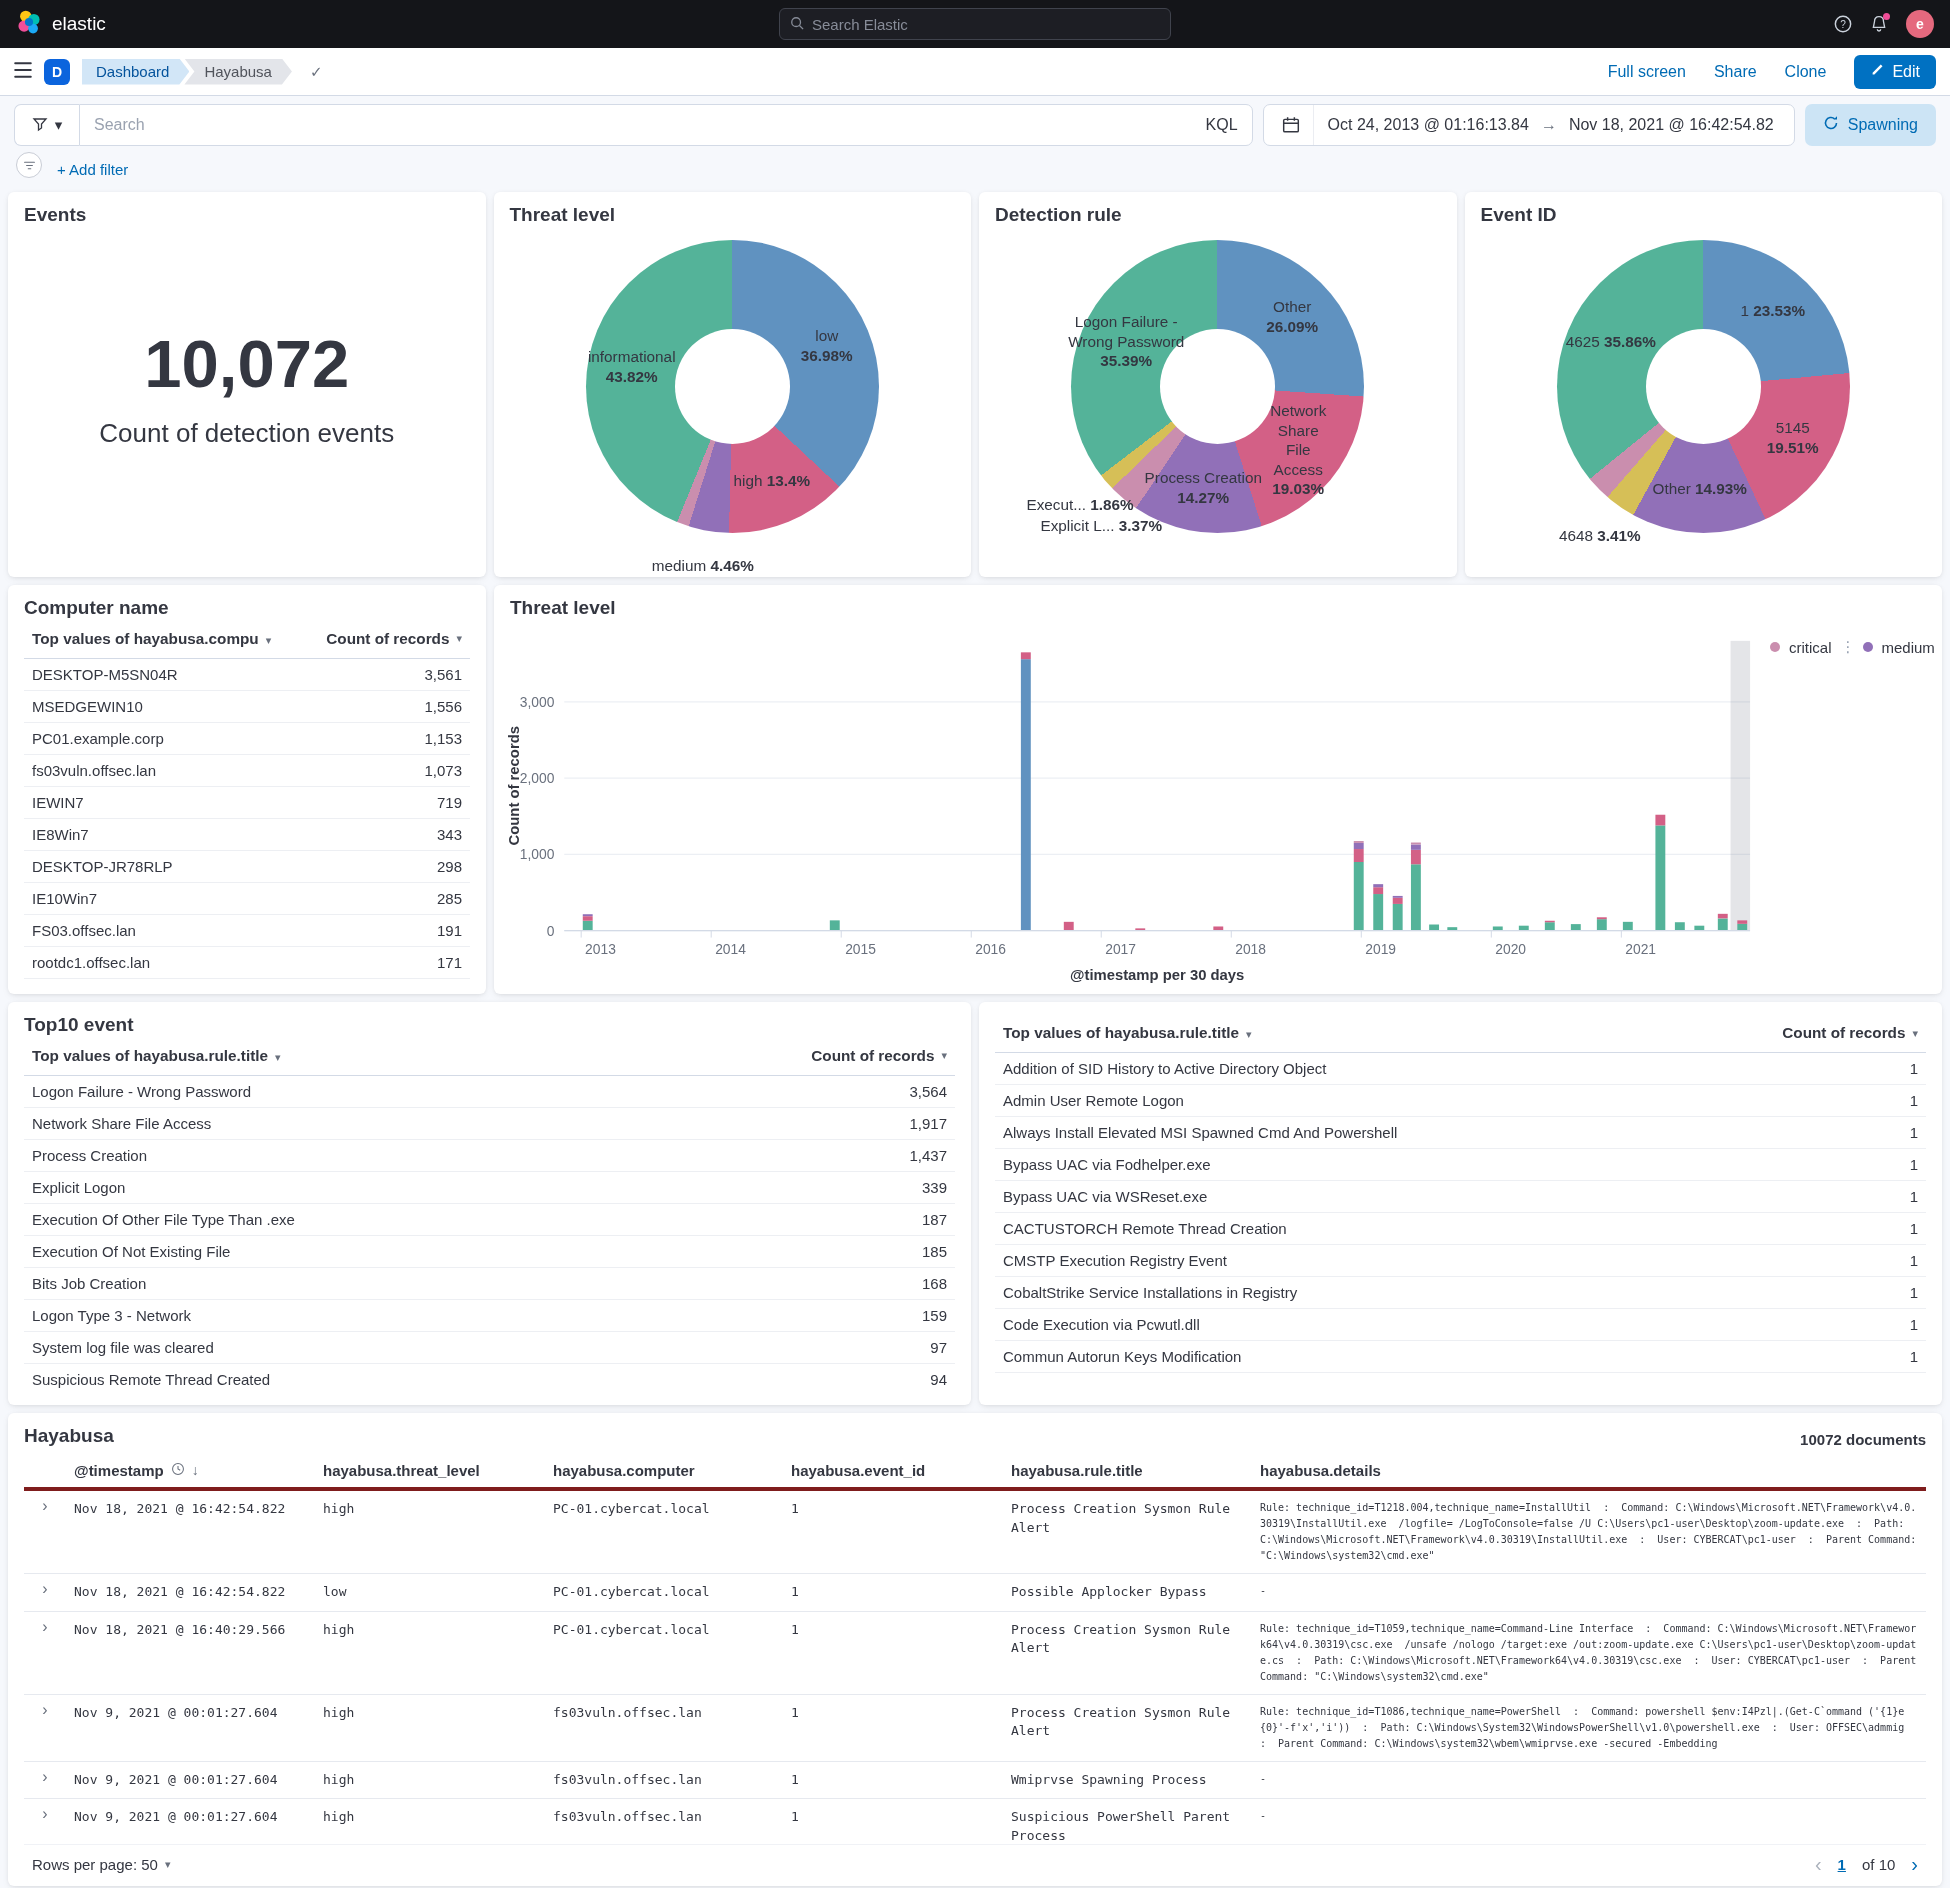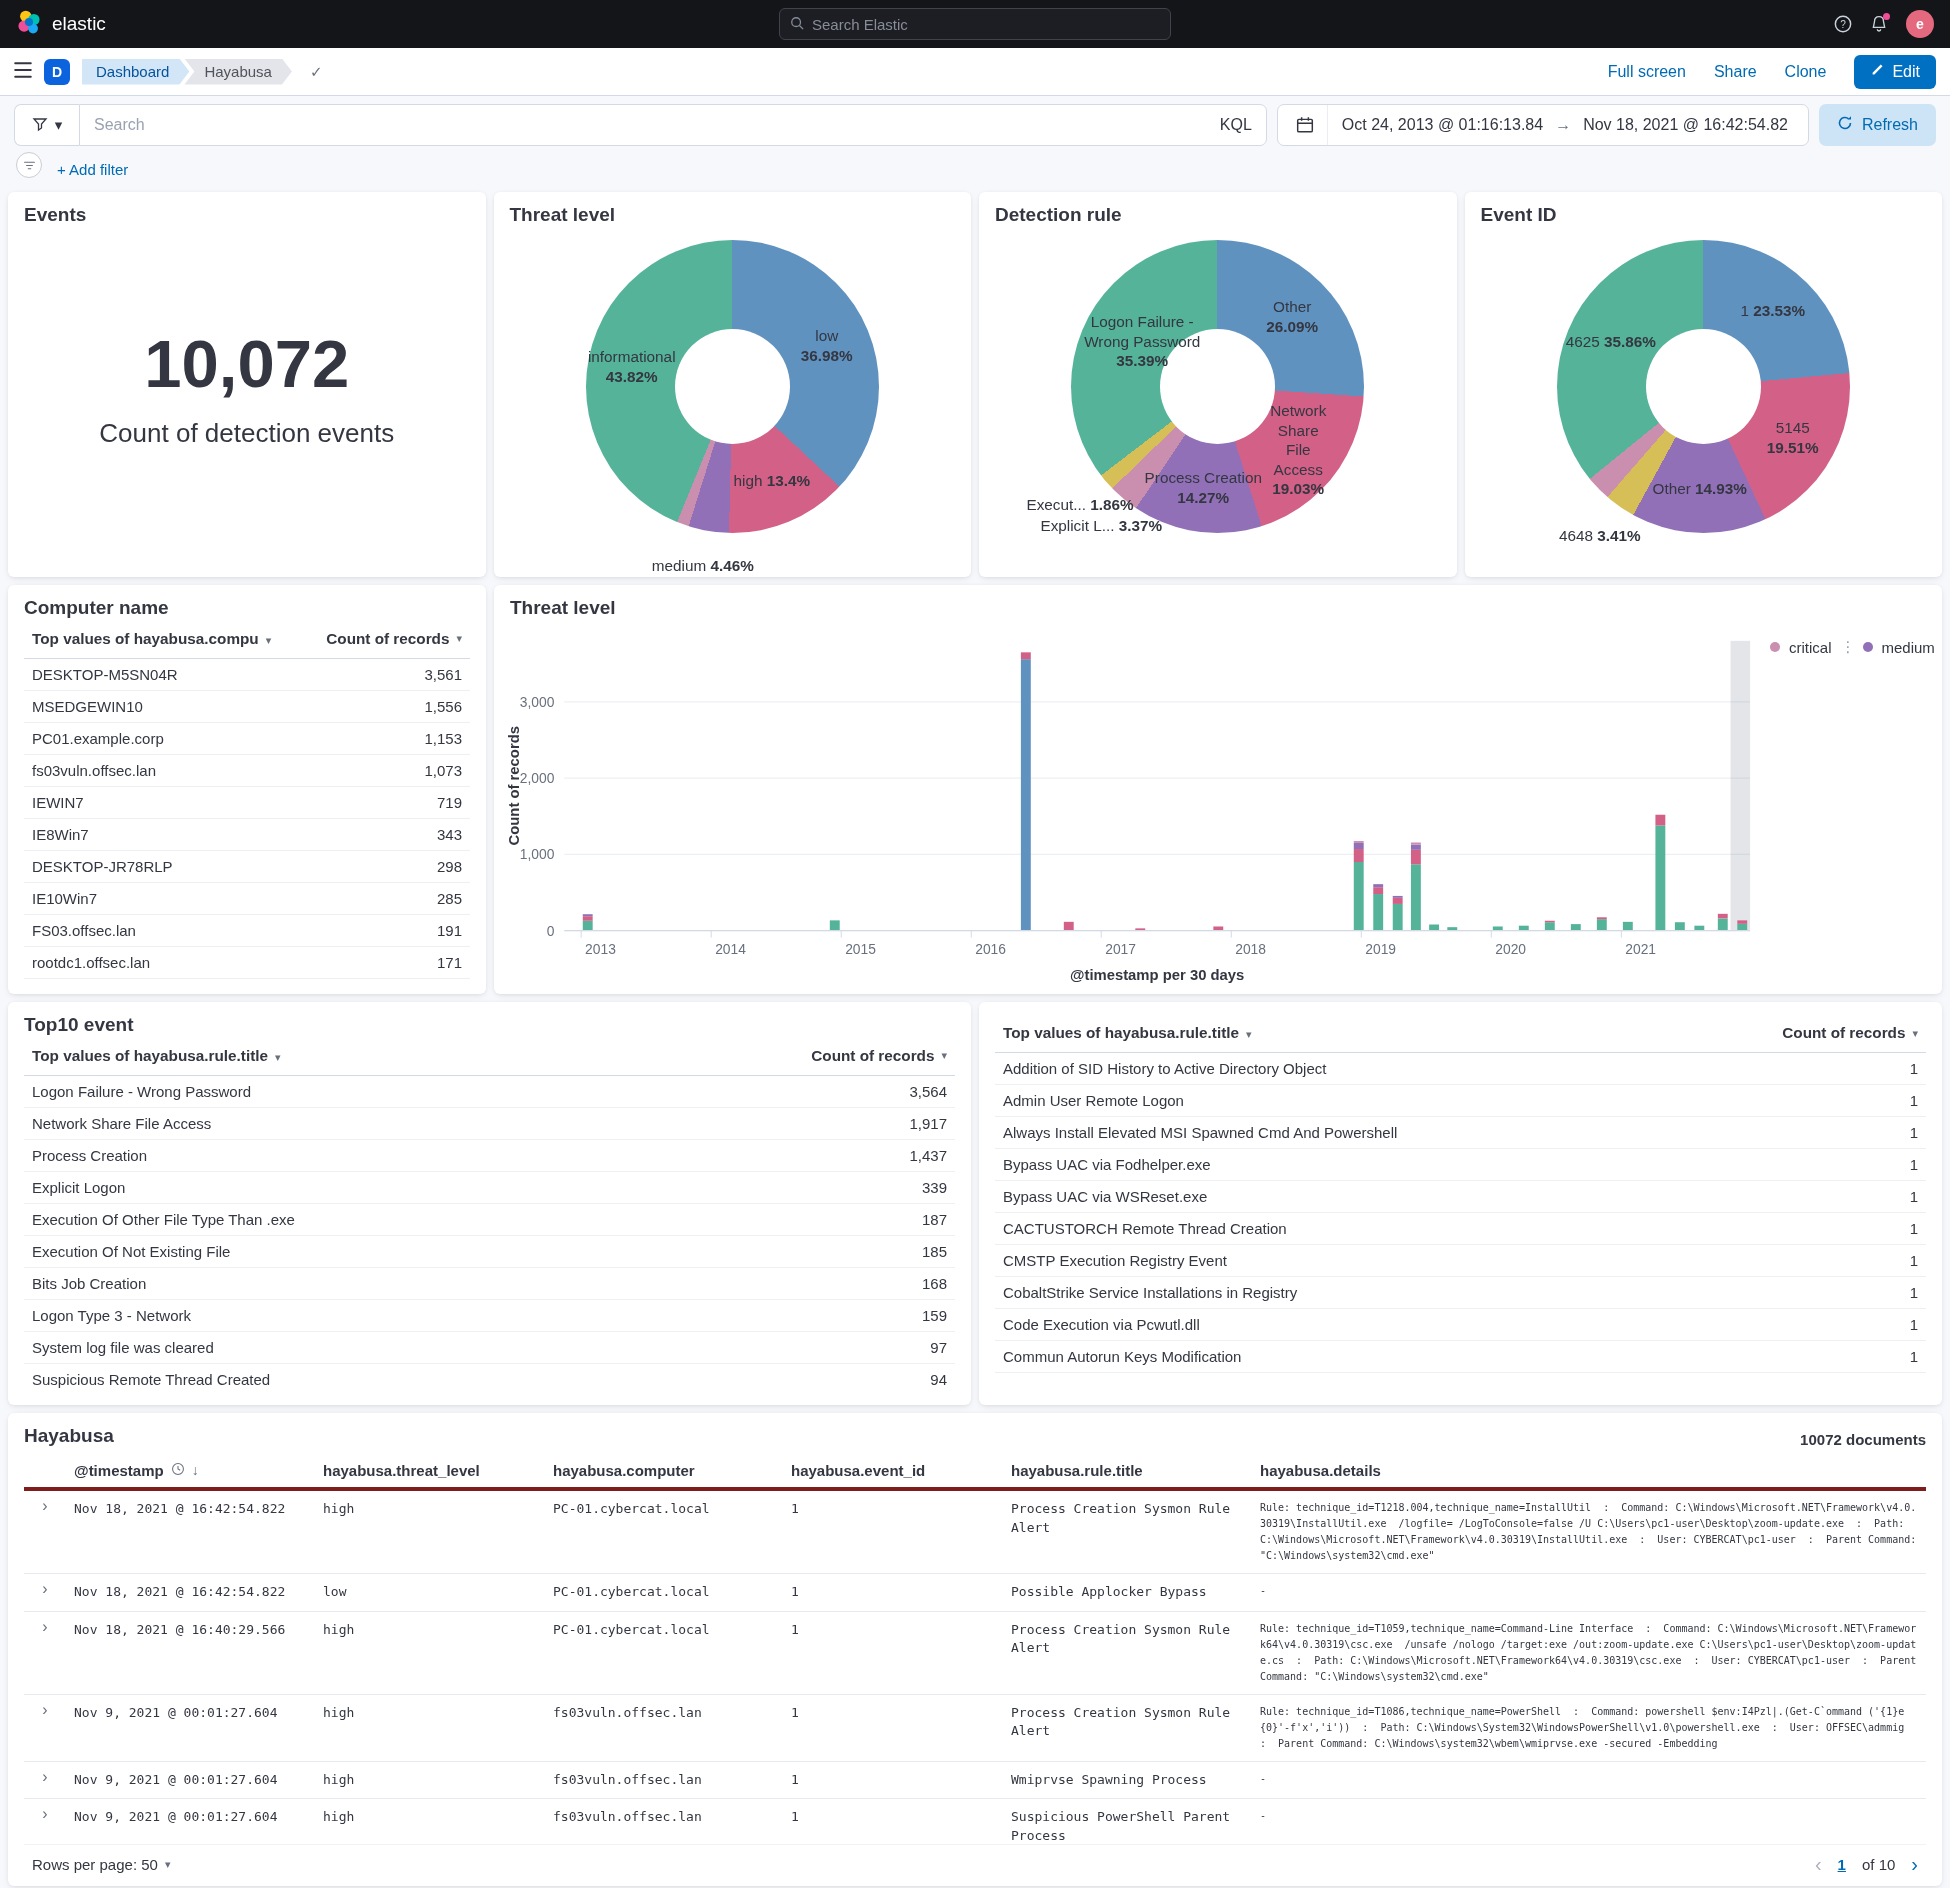--- a/index.html
+++ b/index.html
@@ -215,7 +215,7 @@
           <path d="M14 1.2v3.4h-3.4z" fill="#006BB4"></path>
         </svg>
     </span>
-    <span>Refresh</span>
+    <span>Spawning</span>
   </button>
 </div>
 

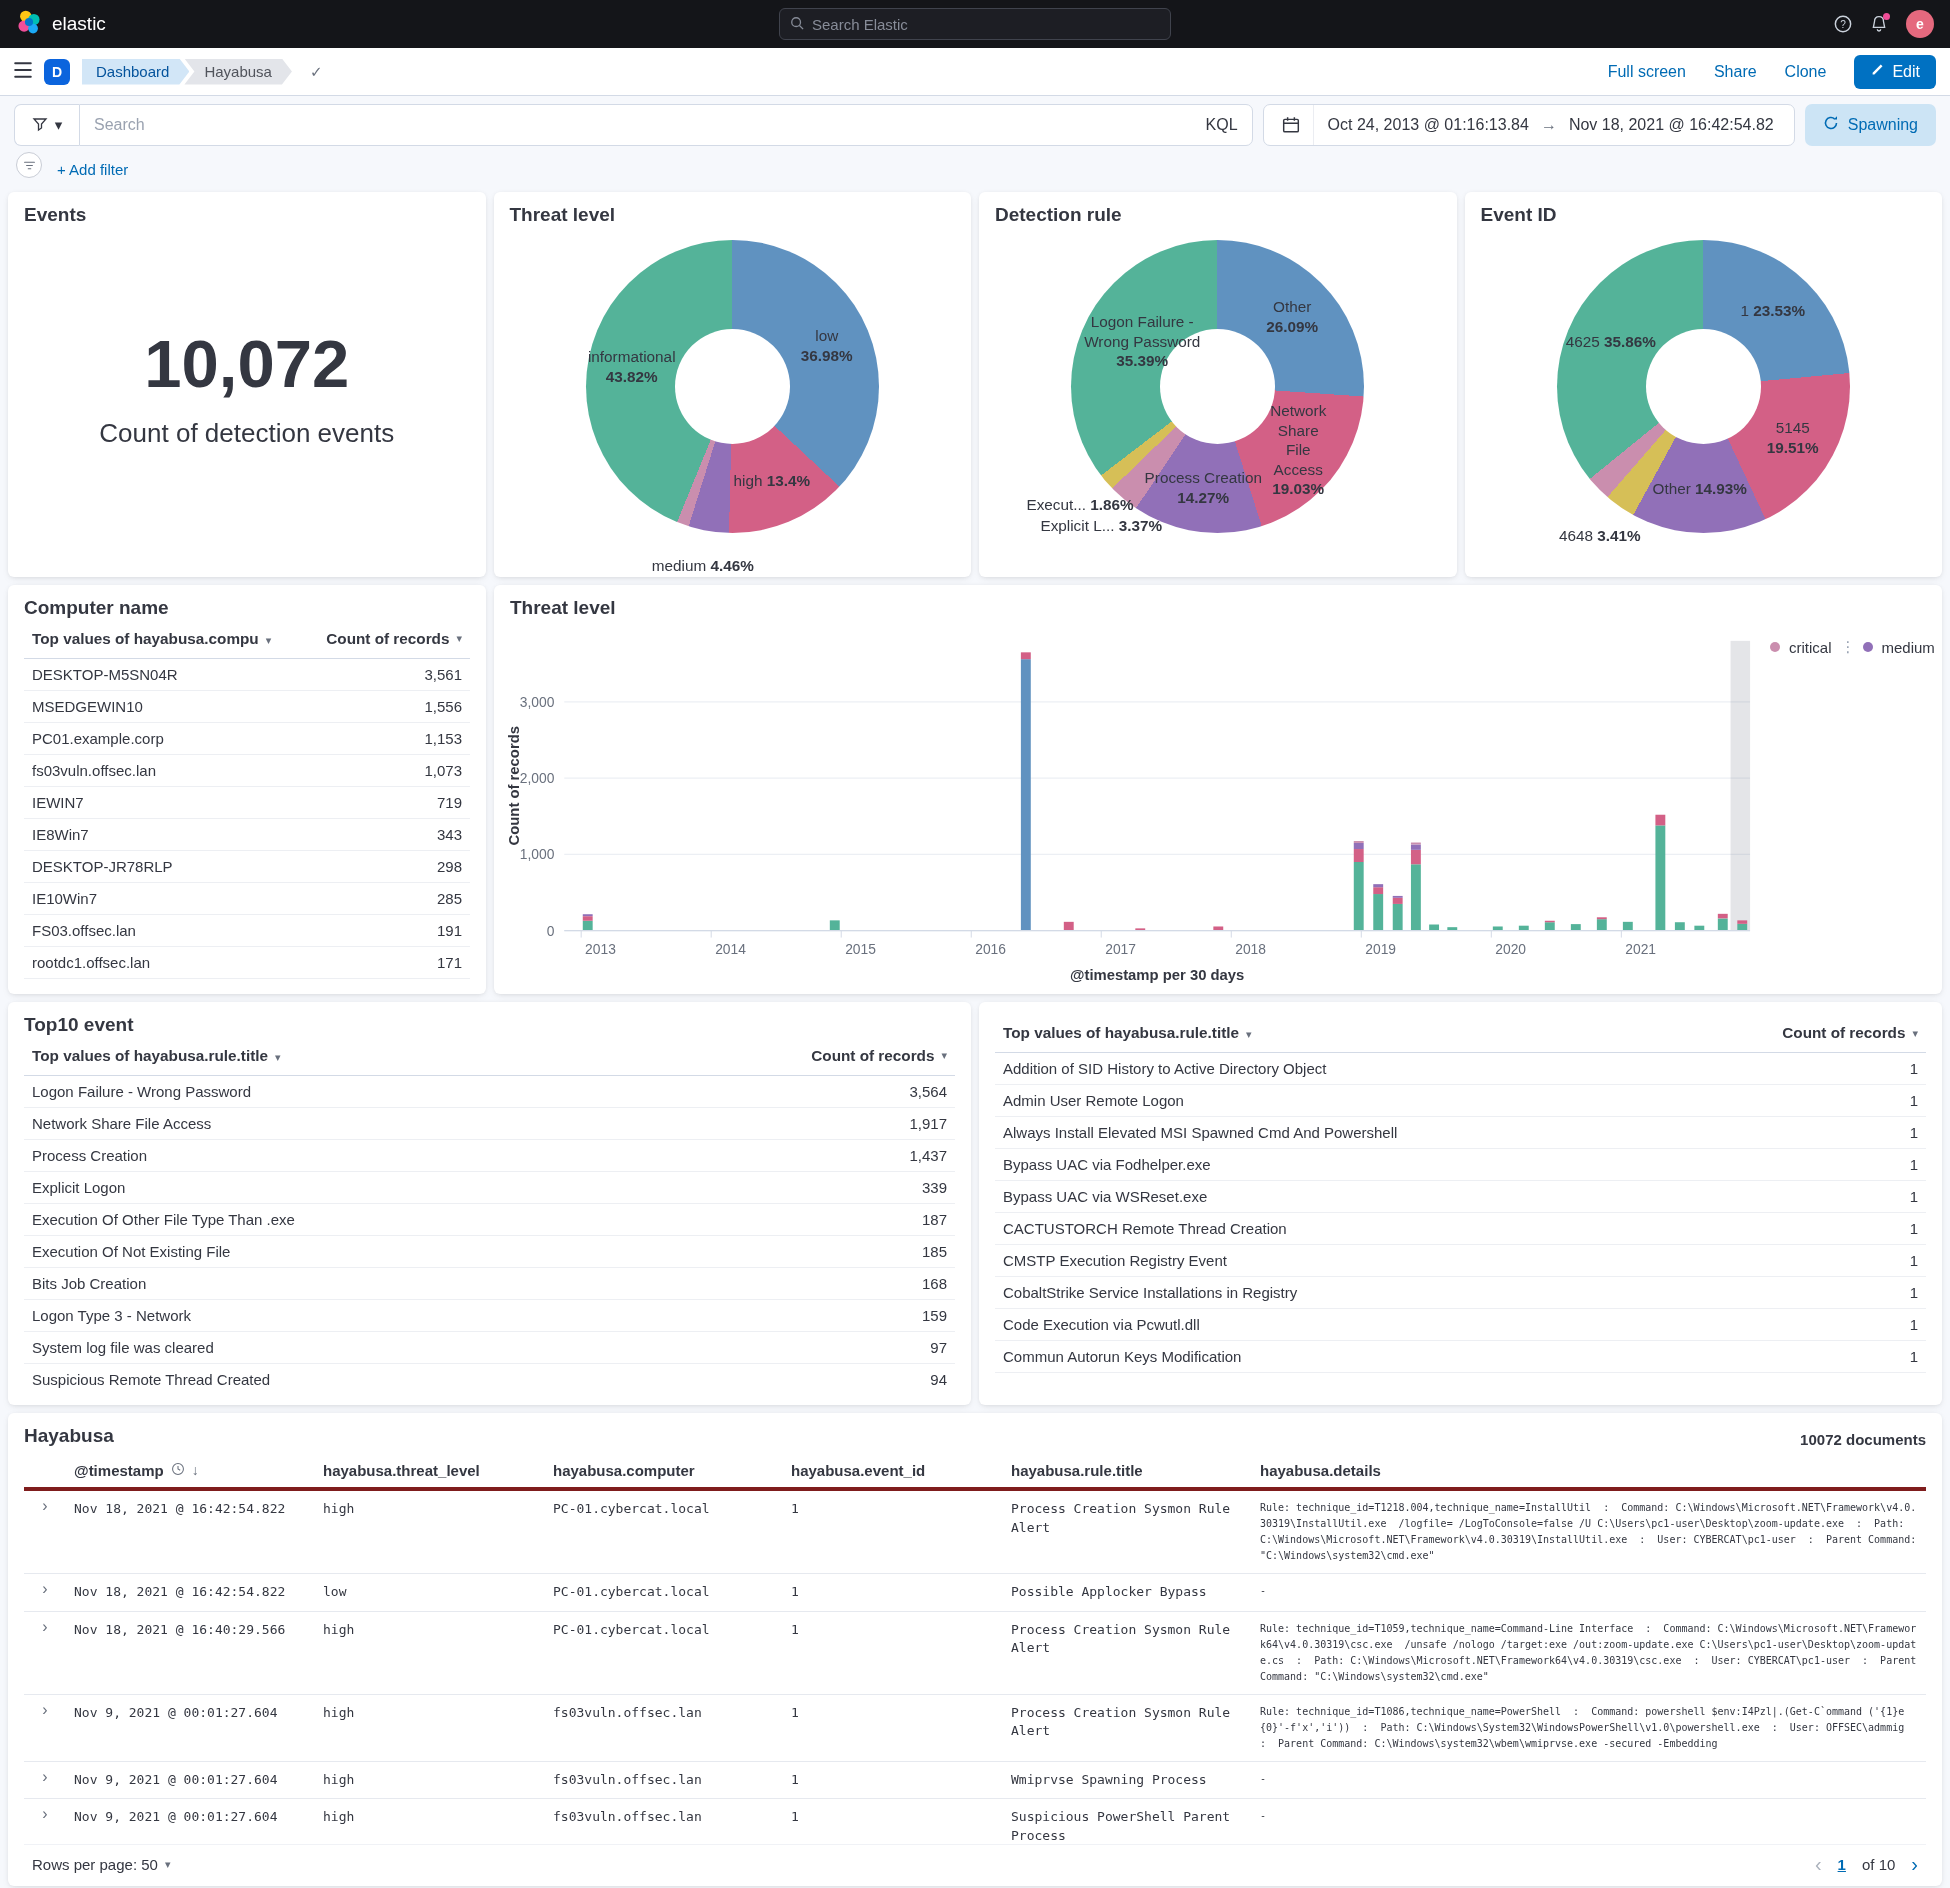--- a/index.html
+++ b/index.html
@@ -260,7 +260,7 @@
             <div class="donut-label" style="left: 132px; top: 248px;"><span>Process Creation </span><b>14.27%</b></div>
             <div class="donut-label" style="left: 30px; top: 286px;"><span>Explicit L... </span><b>3.37%</b></div>
             <div class="donut-label" style="left: 8.8px; top: 265px;"><span>Execut... </span><b>1.86%</b></div>
-            <div class="donut-label" style="left: 71px; top: 101px;"><span>Logon Failure - Wrong Password </span><b>35.39%</b></div>
+            <div class="donut-label" style="left: 55px; top: 101px;"><span>Logon Failure - Wrong Password </span><b>35.39%</b></div>
           </div>
       </div>
     </section>

